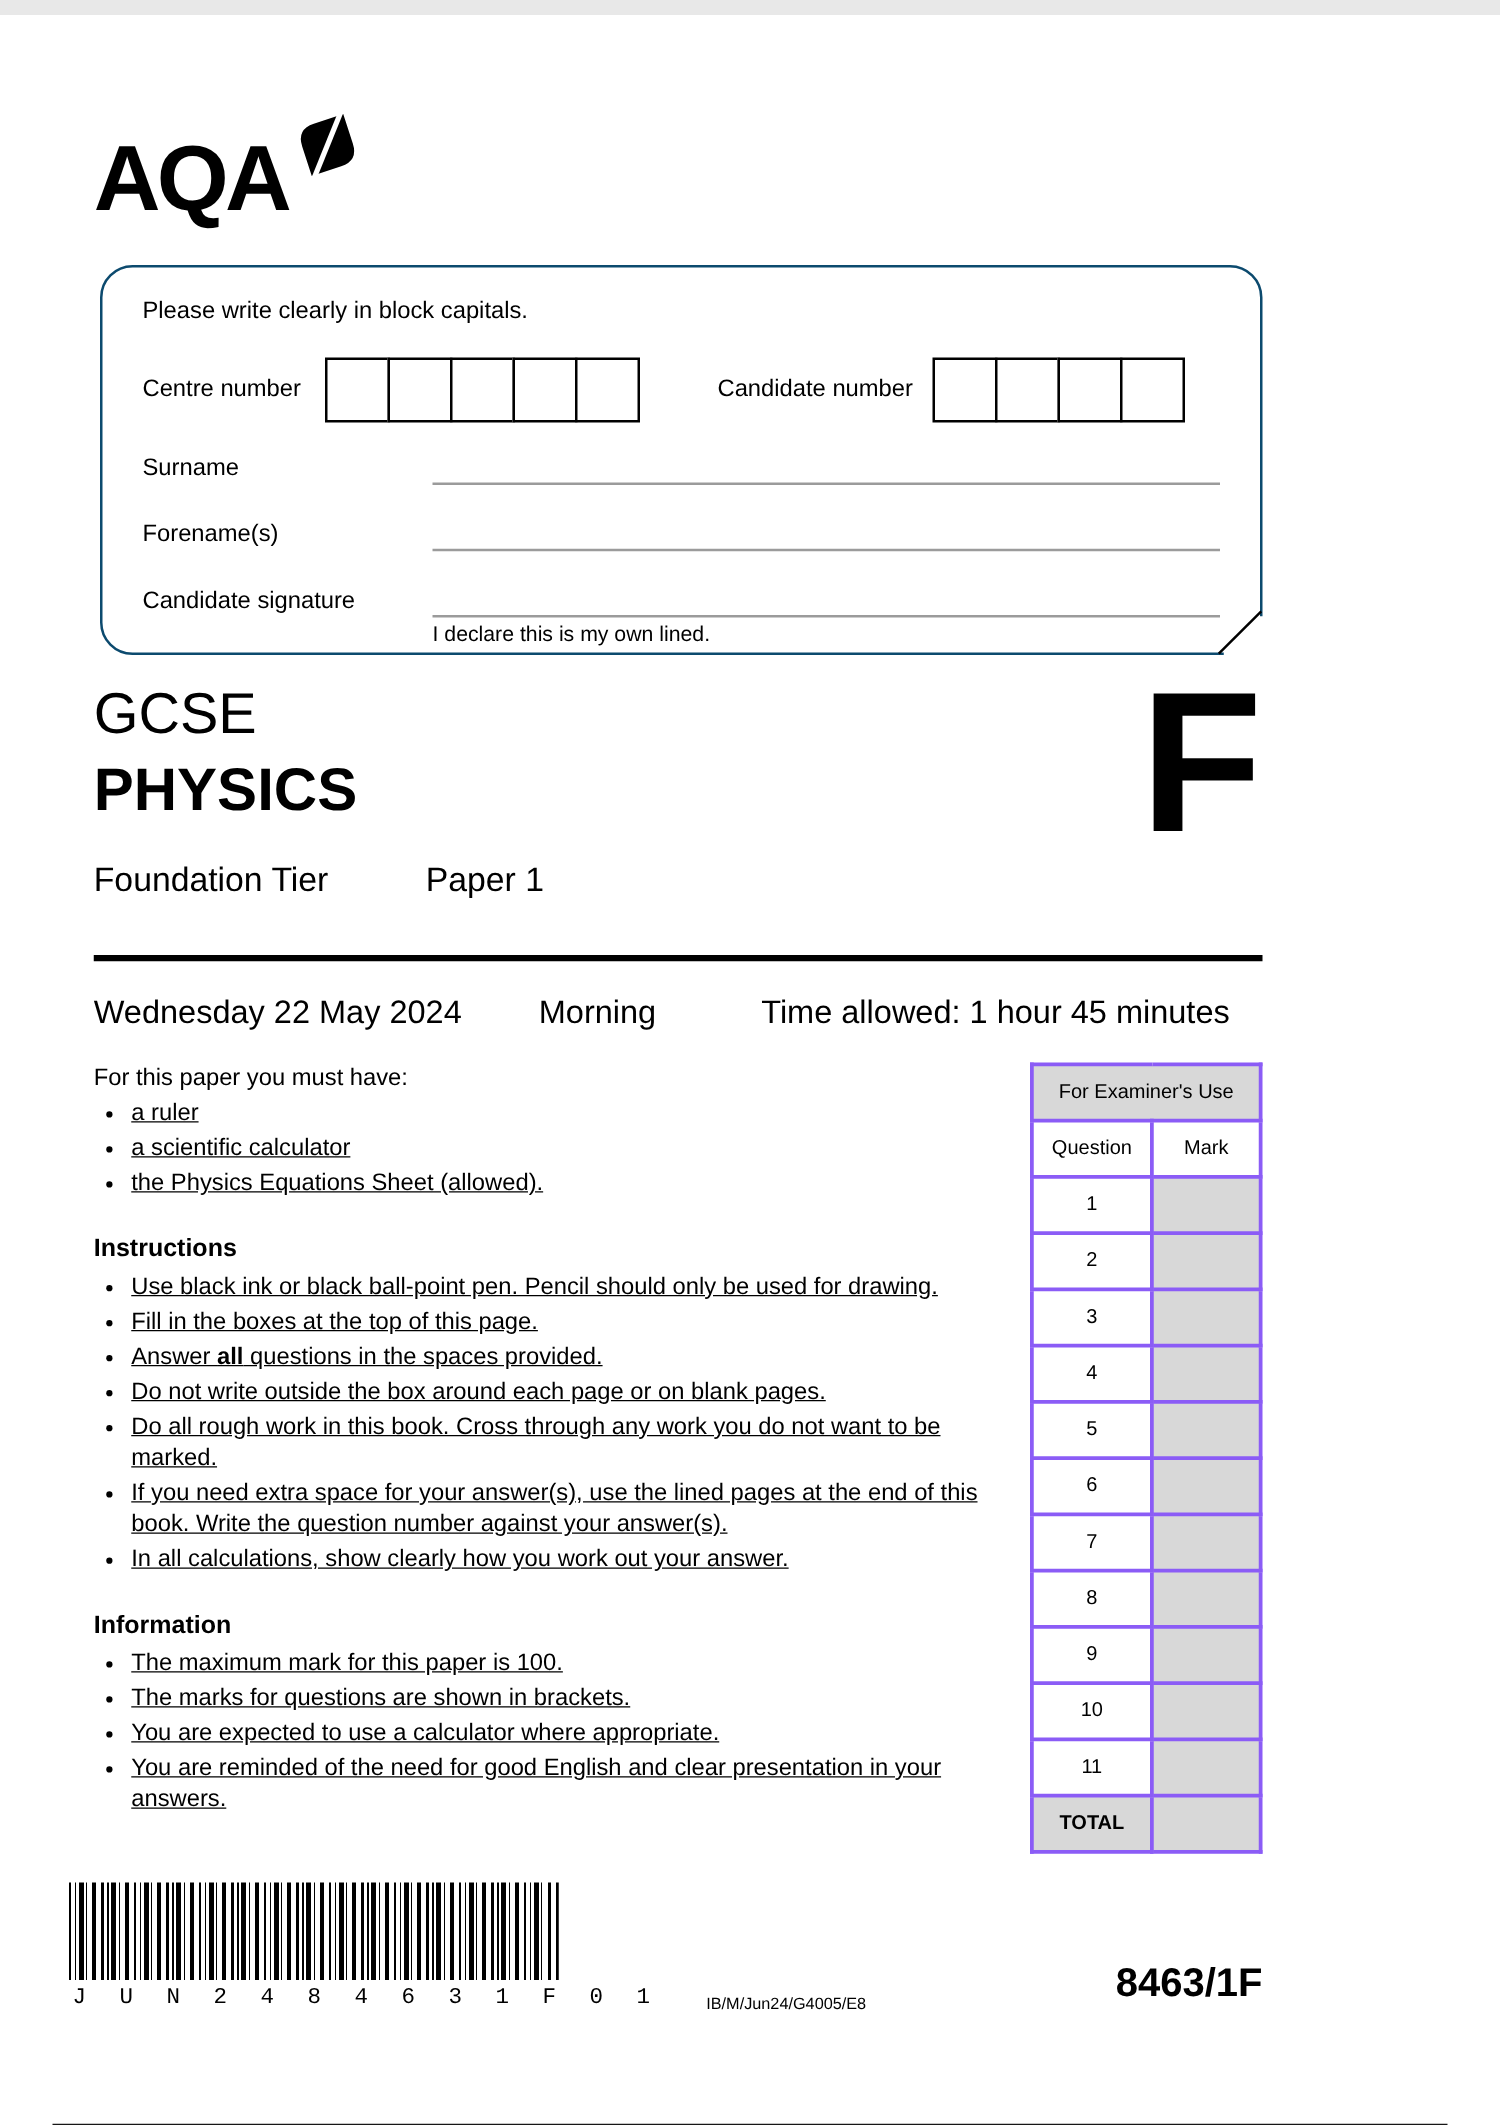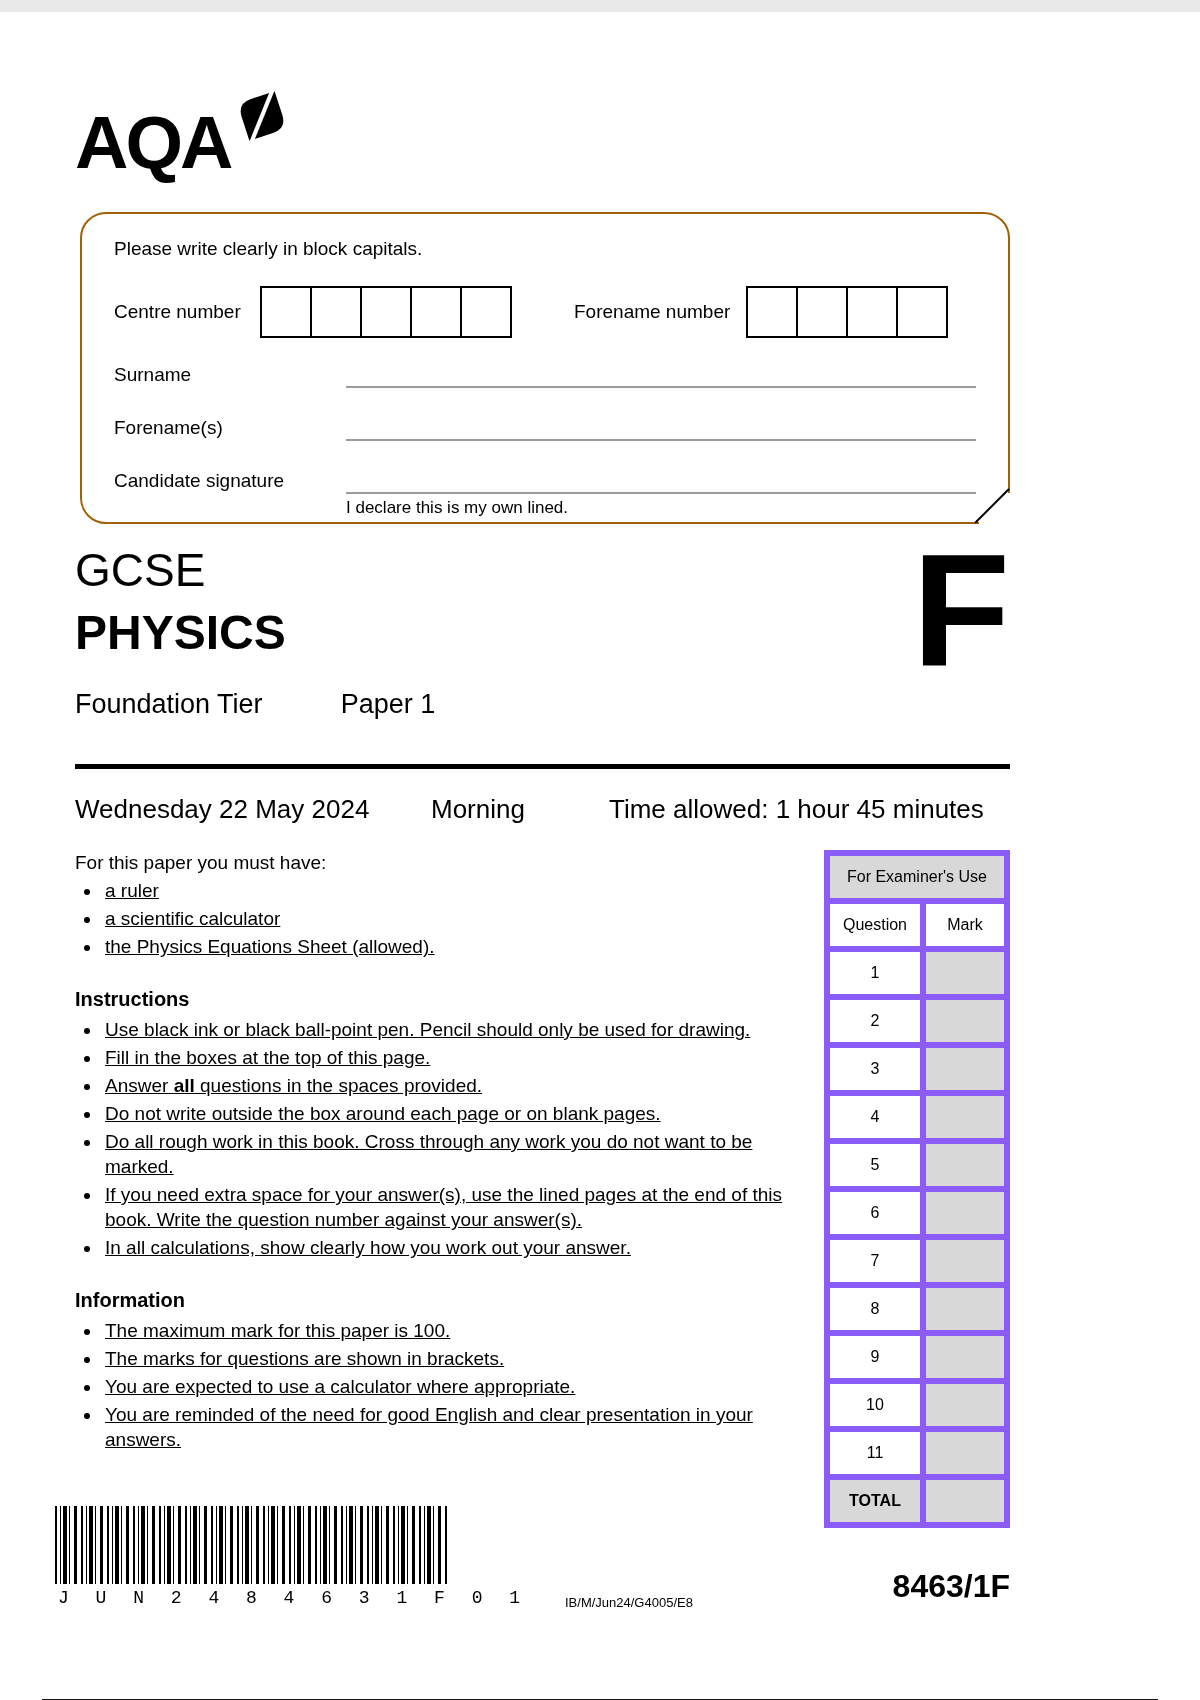--- a/index.html
+++ b/index.html
@@ -19,7 +19,7 @@
   
   .candidate-box {
     position:absolute; left:80px; top:200px; width:930px; height:312px;
-    border:2px solid #a16207; border-radius:26px; border-bottom-right-radius:0;
+    border:2px solid #0c4a6e; border-radius:26px; border-bottom-right-radius:0;
     padding:24px 32px 10px 32px; background:#fff;
   }
   .candidate-box::before {

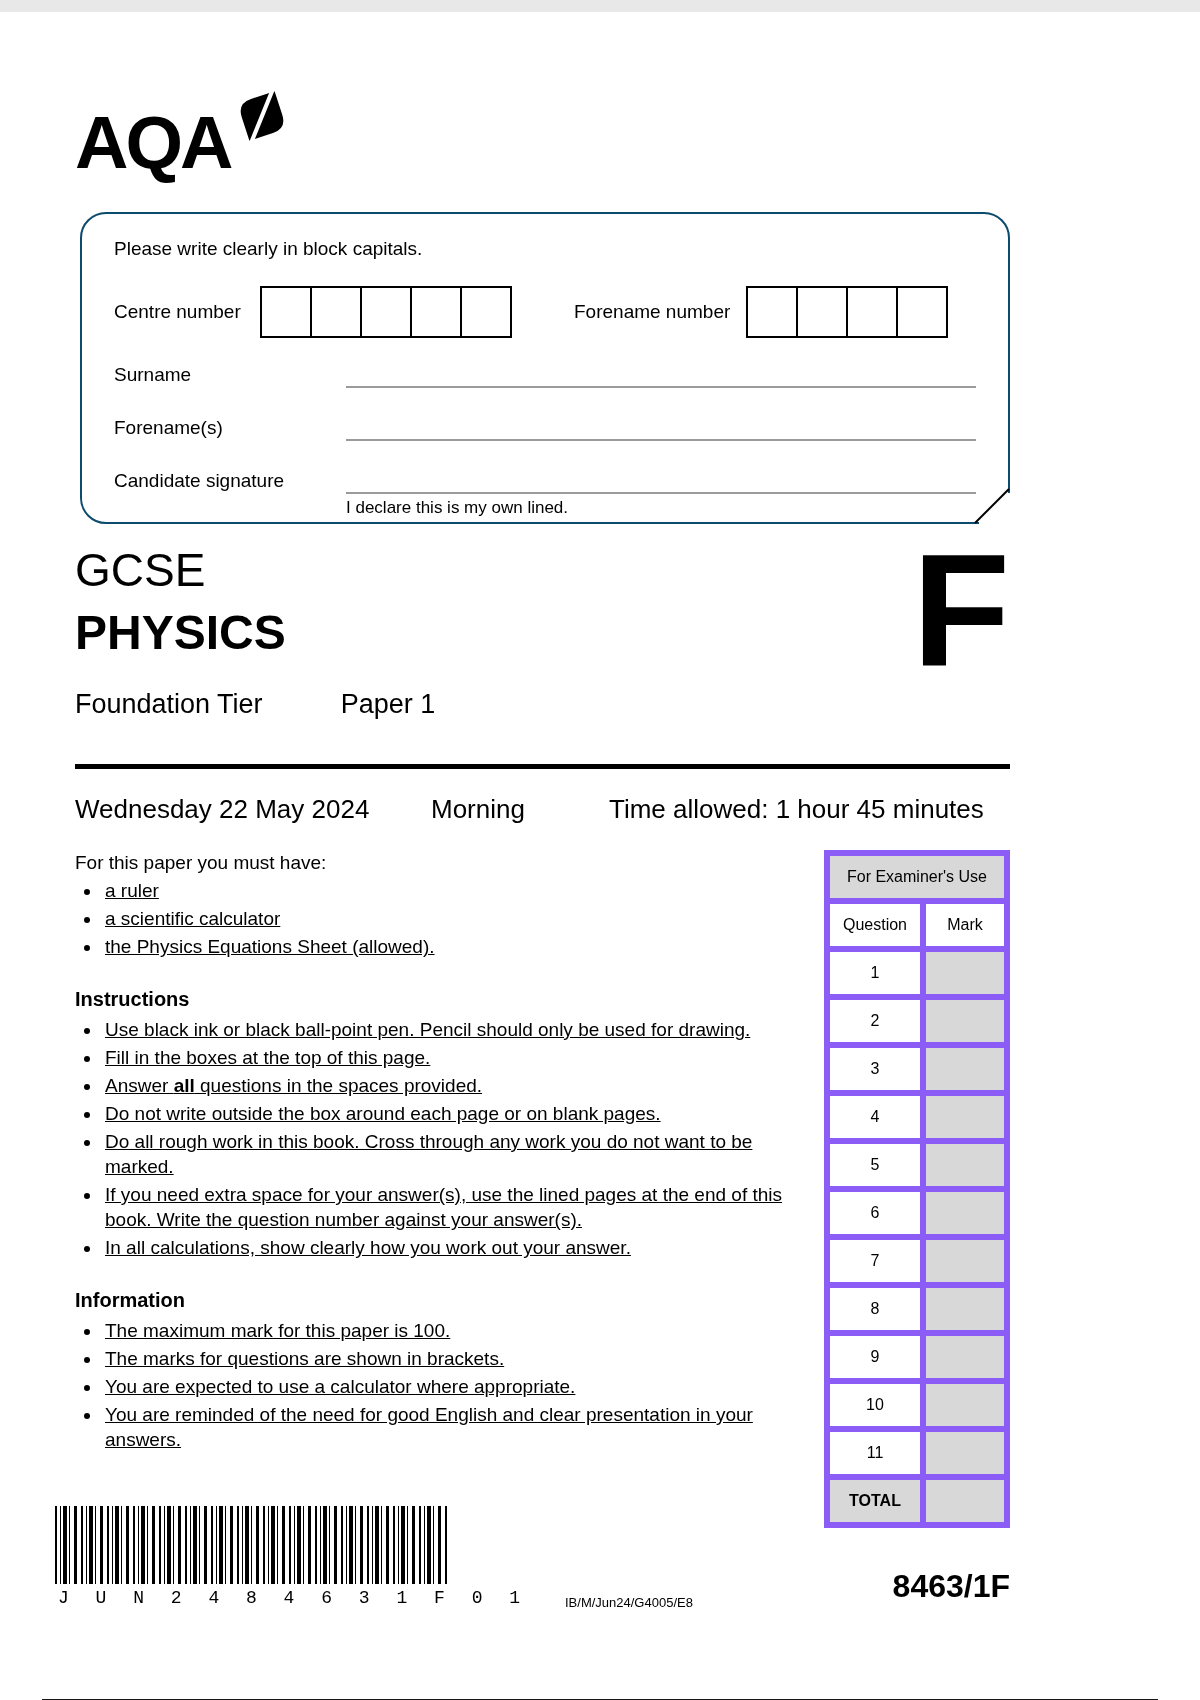--- a/index.html
+++ b/index.html
@@ -119,7 +119,7 @@
         <div class="wbox"></div>
         <div class="wbox"></div>
       </div>
-      <span class="cb-label lbl-cand">Forename number</span>
+      <span class="cb-label lbl-cand">Candidate number</span>
       <div class="box-group">
         <div class="wbox"></div>
         <div class="wbox"></div>

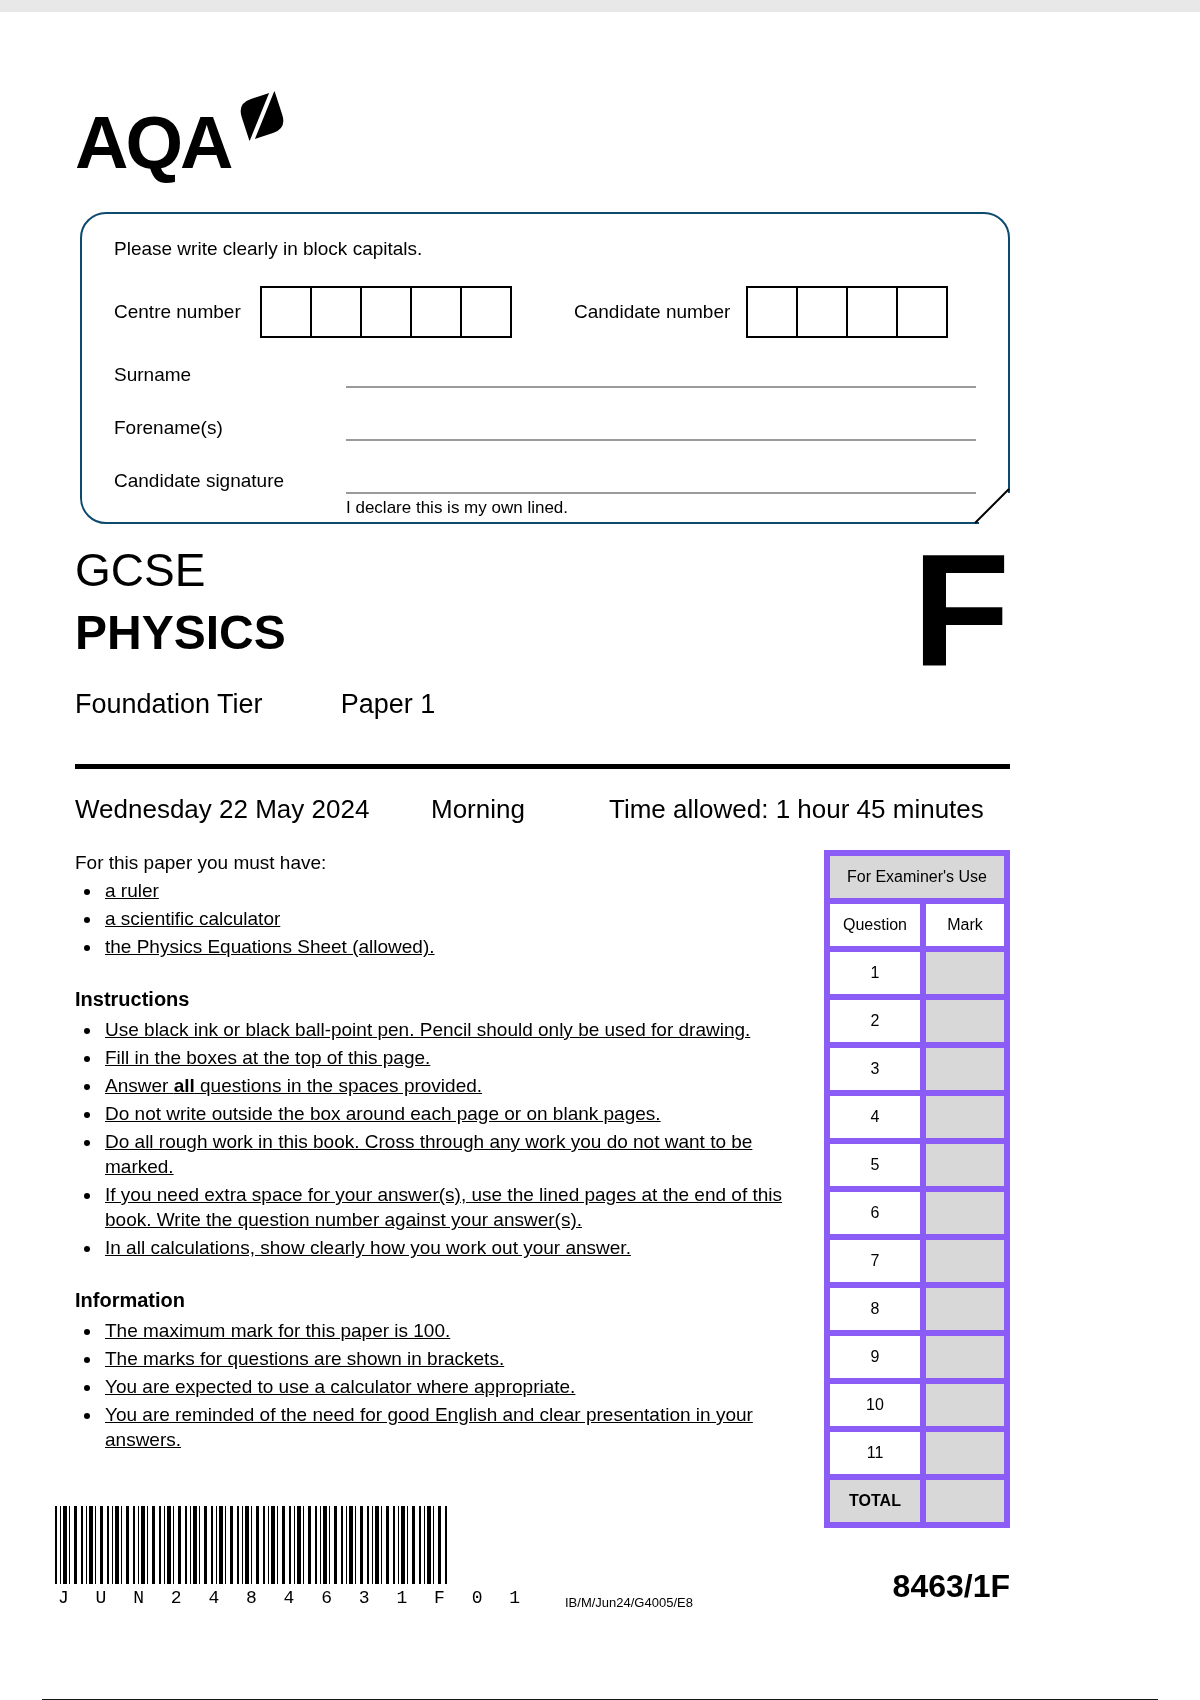--- a/index.html
+++ b/index.html
@@ -68,7 +68,7 @@
   
   .examiner { margin-left:auto; width:186px; }
   .examiner table { border-collapse:collapse; width:100%; font-size:16px; }
-  .examiner th, .examiner td { border:6px solid #8b5cf6; text-align:center; height:31px; padding:12px 3px; }
+  .examiner th, .examiner td { border:3px solid #8b5cf6; text-align:center; height:31px; padding:12px 3px; }
   .examiner th.etitle { background:#d8d8d8; font-weight:normal; height:36px; font-size:16px; }
   .examiner .qcol { width:96px; background:#fff; }
   .examiner td.mark { background:#d8d8d8; }

